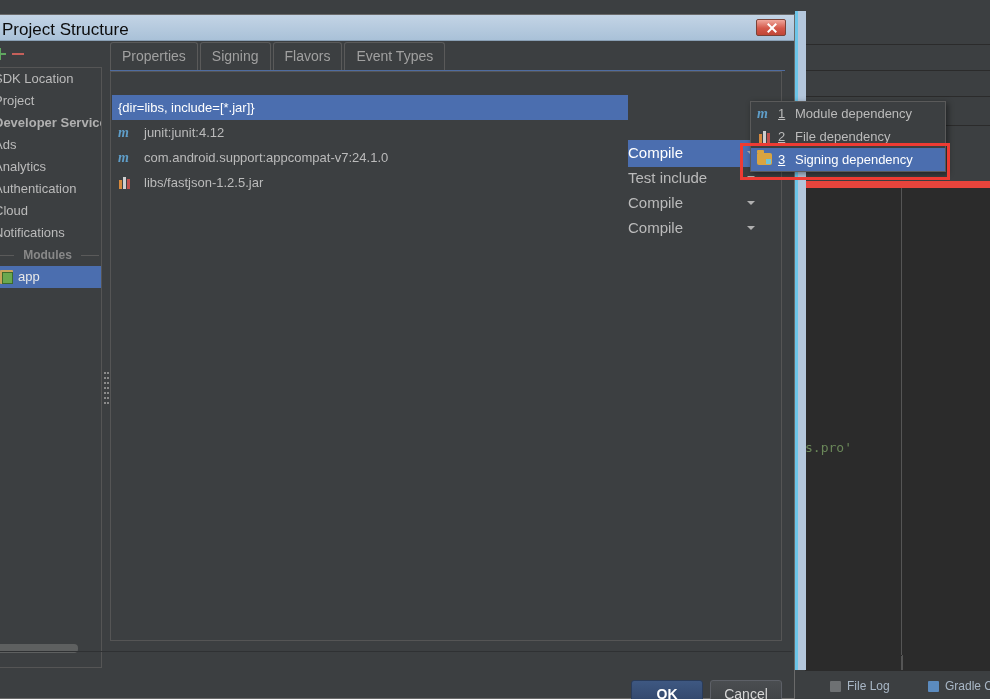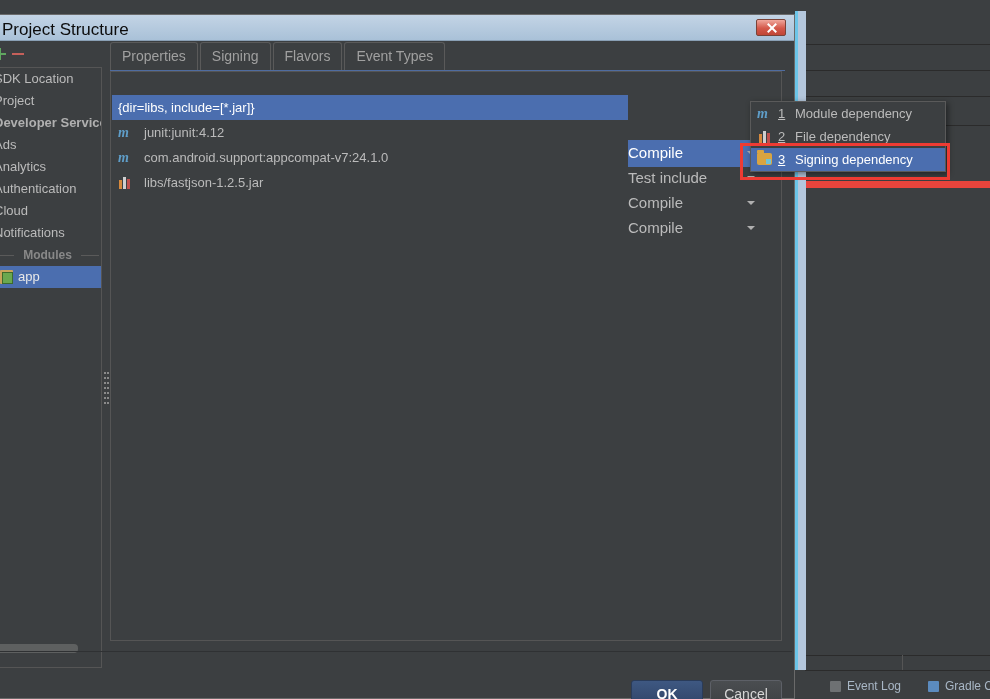--- a/index.html
+++ b/index.html
@@ -397,6 +397,10 @@
 
   <div class="ide-redbar"></div>
 
+  <div class="ide-editor">
+    <div class="ide-editor-gutterline"></div>
+    <span class="ide-code-text">s.pro'</span>
+  </div>
 
   <div class="ide-bottomsplit"></div>
   <div class="ide-vline-670"></div>

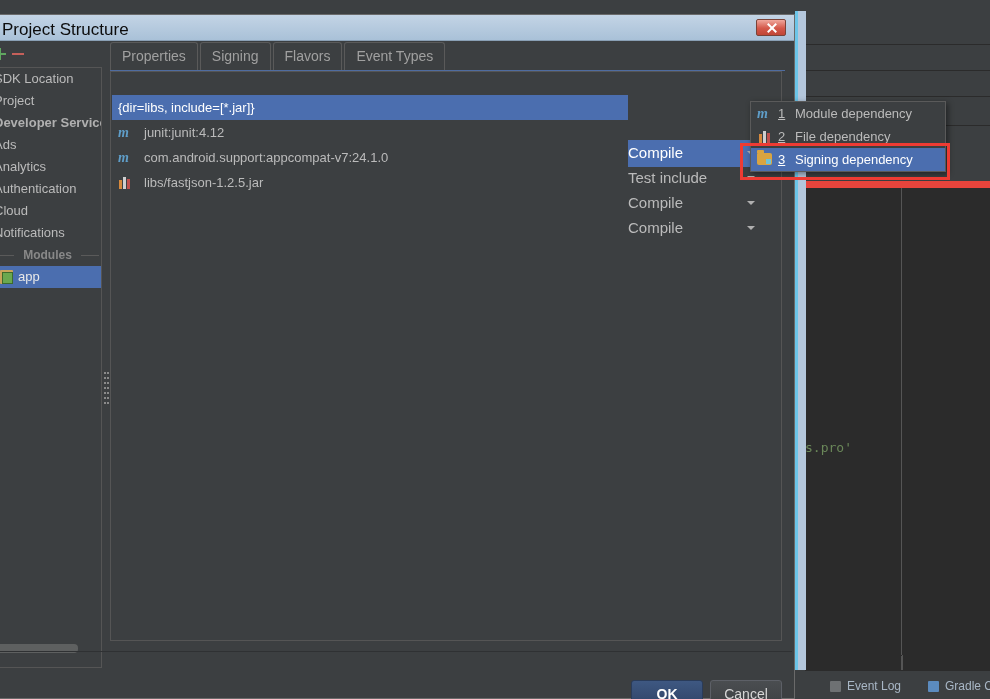--- a/index.html
+++ b/index.html
@@ -407,7 +407,7 @@
 
   <div class="ide-statusbar">
     <div class="ide-status-sq" style="left:25px;"></div>
-    <span class="ide-status-item" style="left:42px;">Event Log</span>
+    <span class="ide-status-item" style="left:42px;">File Log</span>
     <div class="ide-status-sq g" style="left:123px;"></div>
     <span class="ide-status-item" style="left:140px;">Gradle C</span>
   </div>

